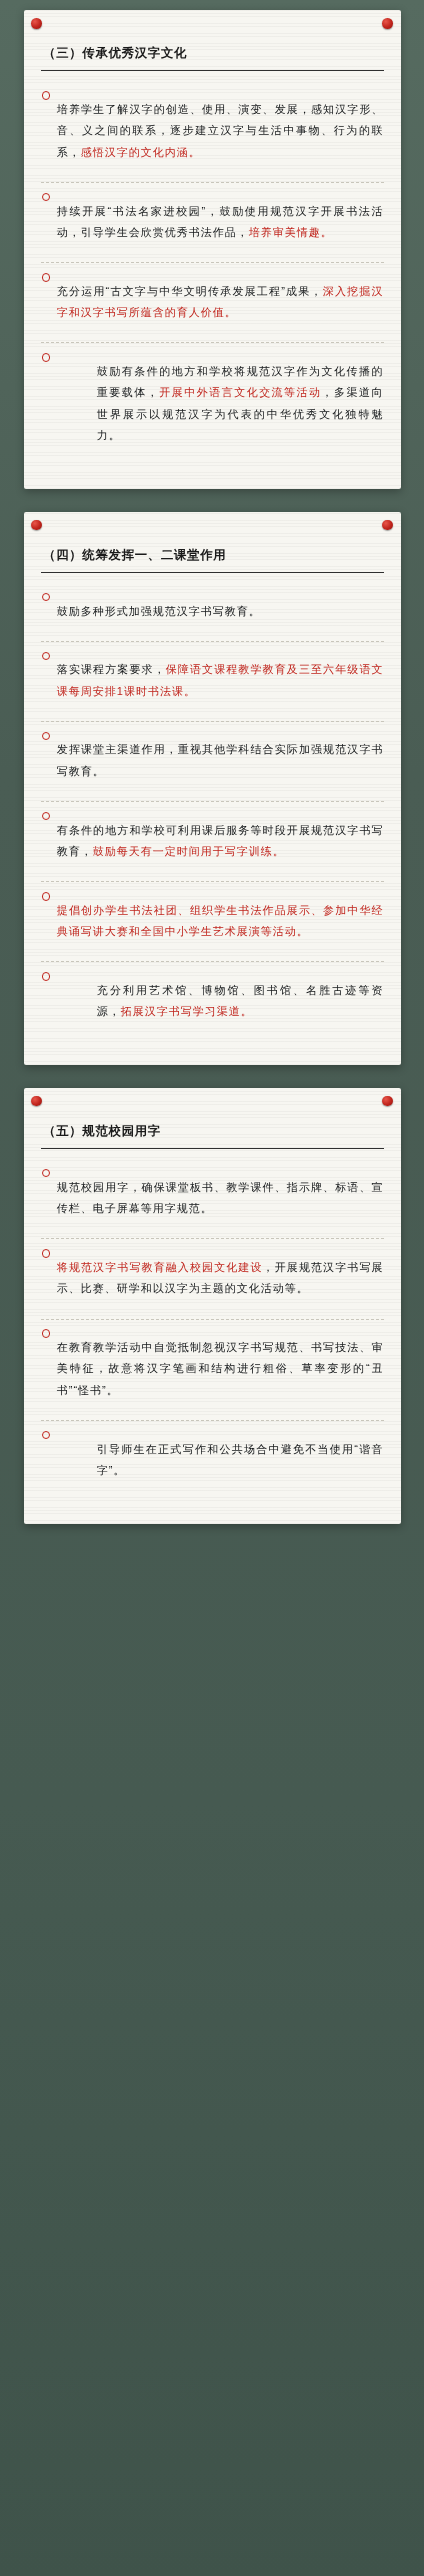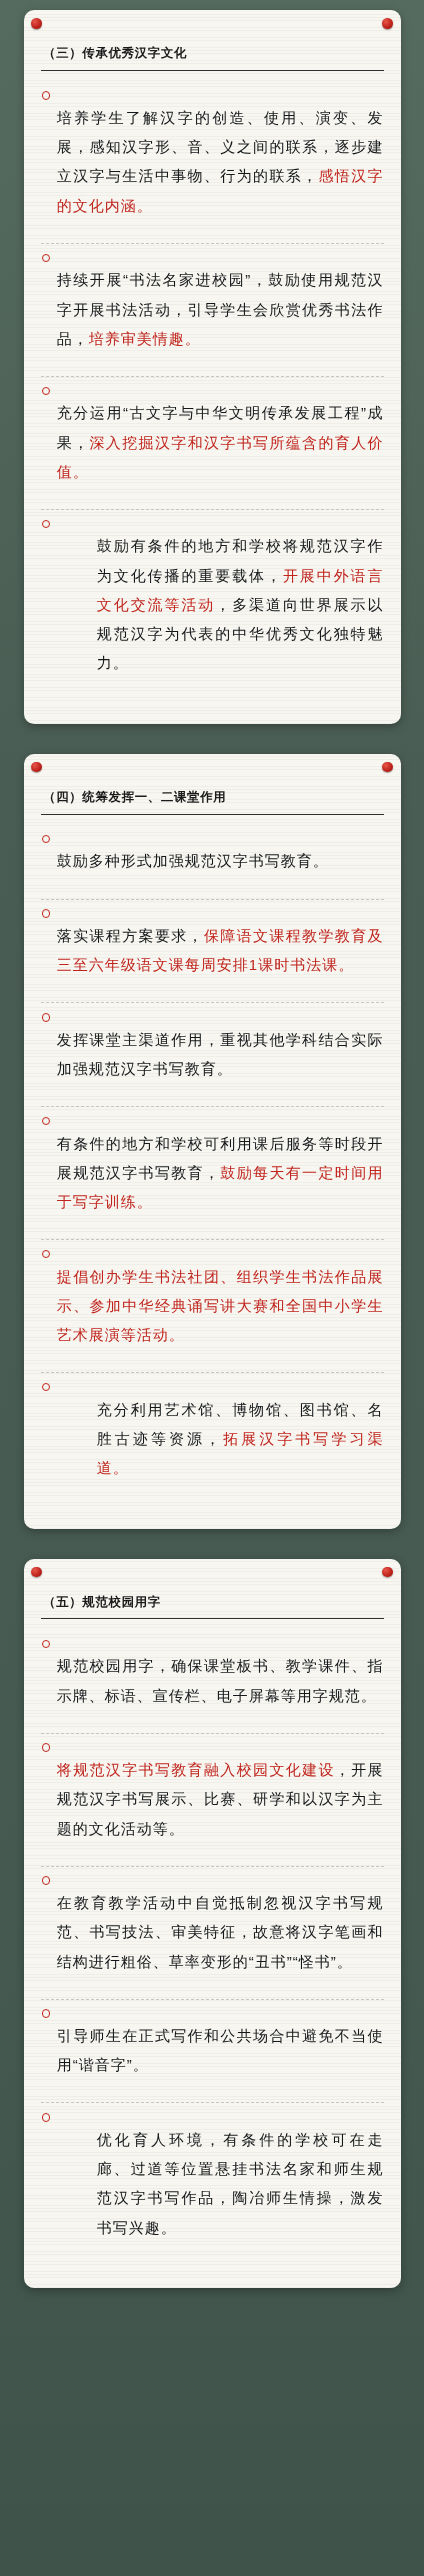--- a/index.html
+++ b/index.html
@@ -23,8 +23,8 @@
   .card {
     position: relative;
     background: #f7f6f1;
-    border-radius: 10px;
-    margin: 0 auto 30px auto;
+    border-radius: 2px;
+    margin: 0 auto 23px auto;
     width: 377px;
     box-sizing: border-box;
     padding: 22px 17px 17px 17px;

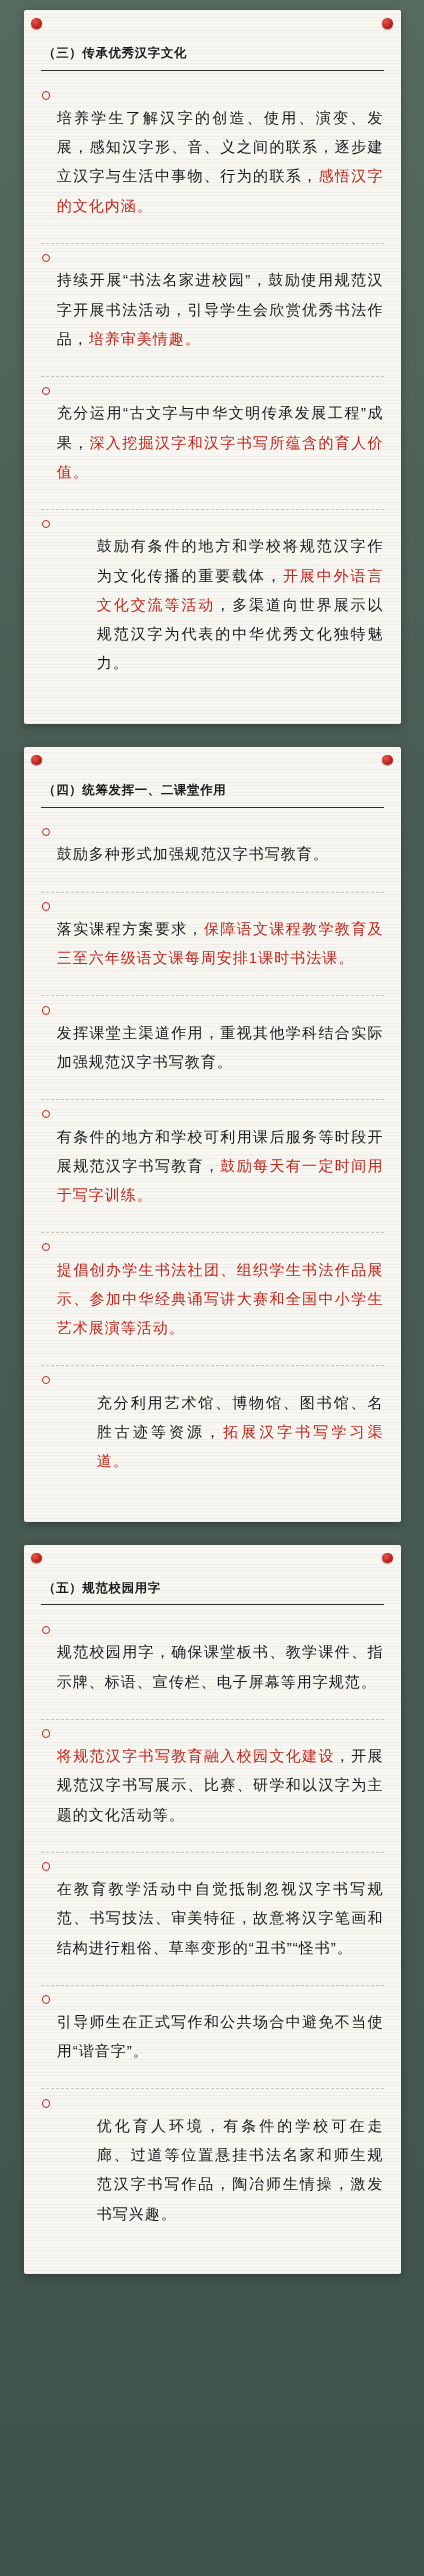--- a/index.html
+++ b/index.html
@@ -75,7 +75,7 @@
   }
   .item-text {
     flex: 1 1 auto;
-    font-size: 15px;
+    font-size: 11px;
     line-height: 1.95;
     color: #15181a;
     letter-spacing: 1px;

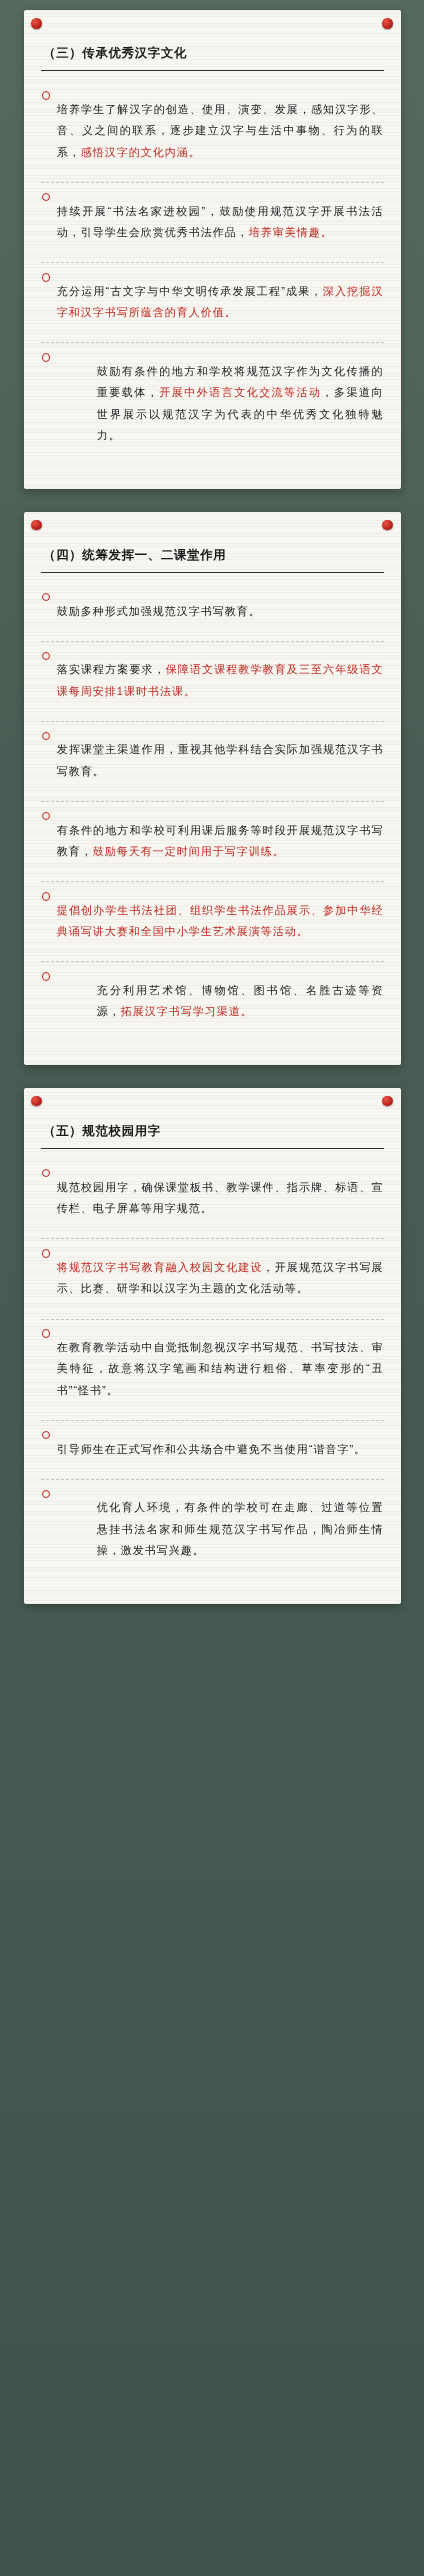--- a/index.html
+++ b/index.html
@@ -174,10 +174,6 @@
         <span class="bullet"></span>
         <p class="item-text"><span>引导师生在正式写作和公共场合中避免不当使用“谐音字”。</span></p>
       </div>
-      <div class="item">
-        <span class="bullet"></span>
-        <p class="item-text"><span>优化育人环境，有条件的学校可在走廊、过道等位置悬挂书法名家和师生规范汉字书写作品，陶冶师生情操，激发书写兴趣。</span></p>
-      </div>
     </div>
     <div class="spacer-bottom"></div>
   </section>

